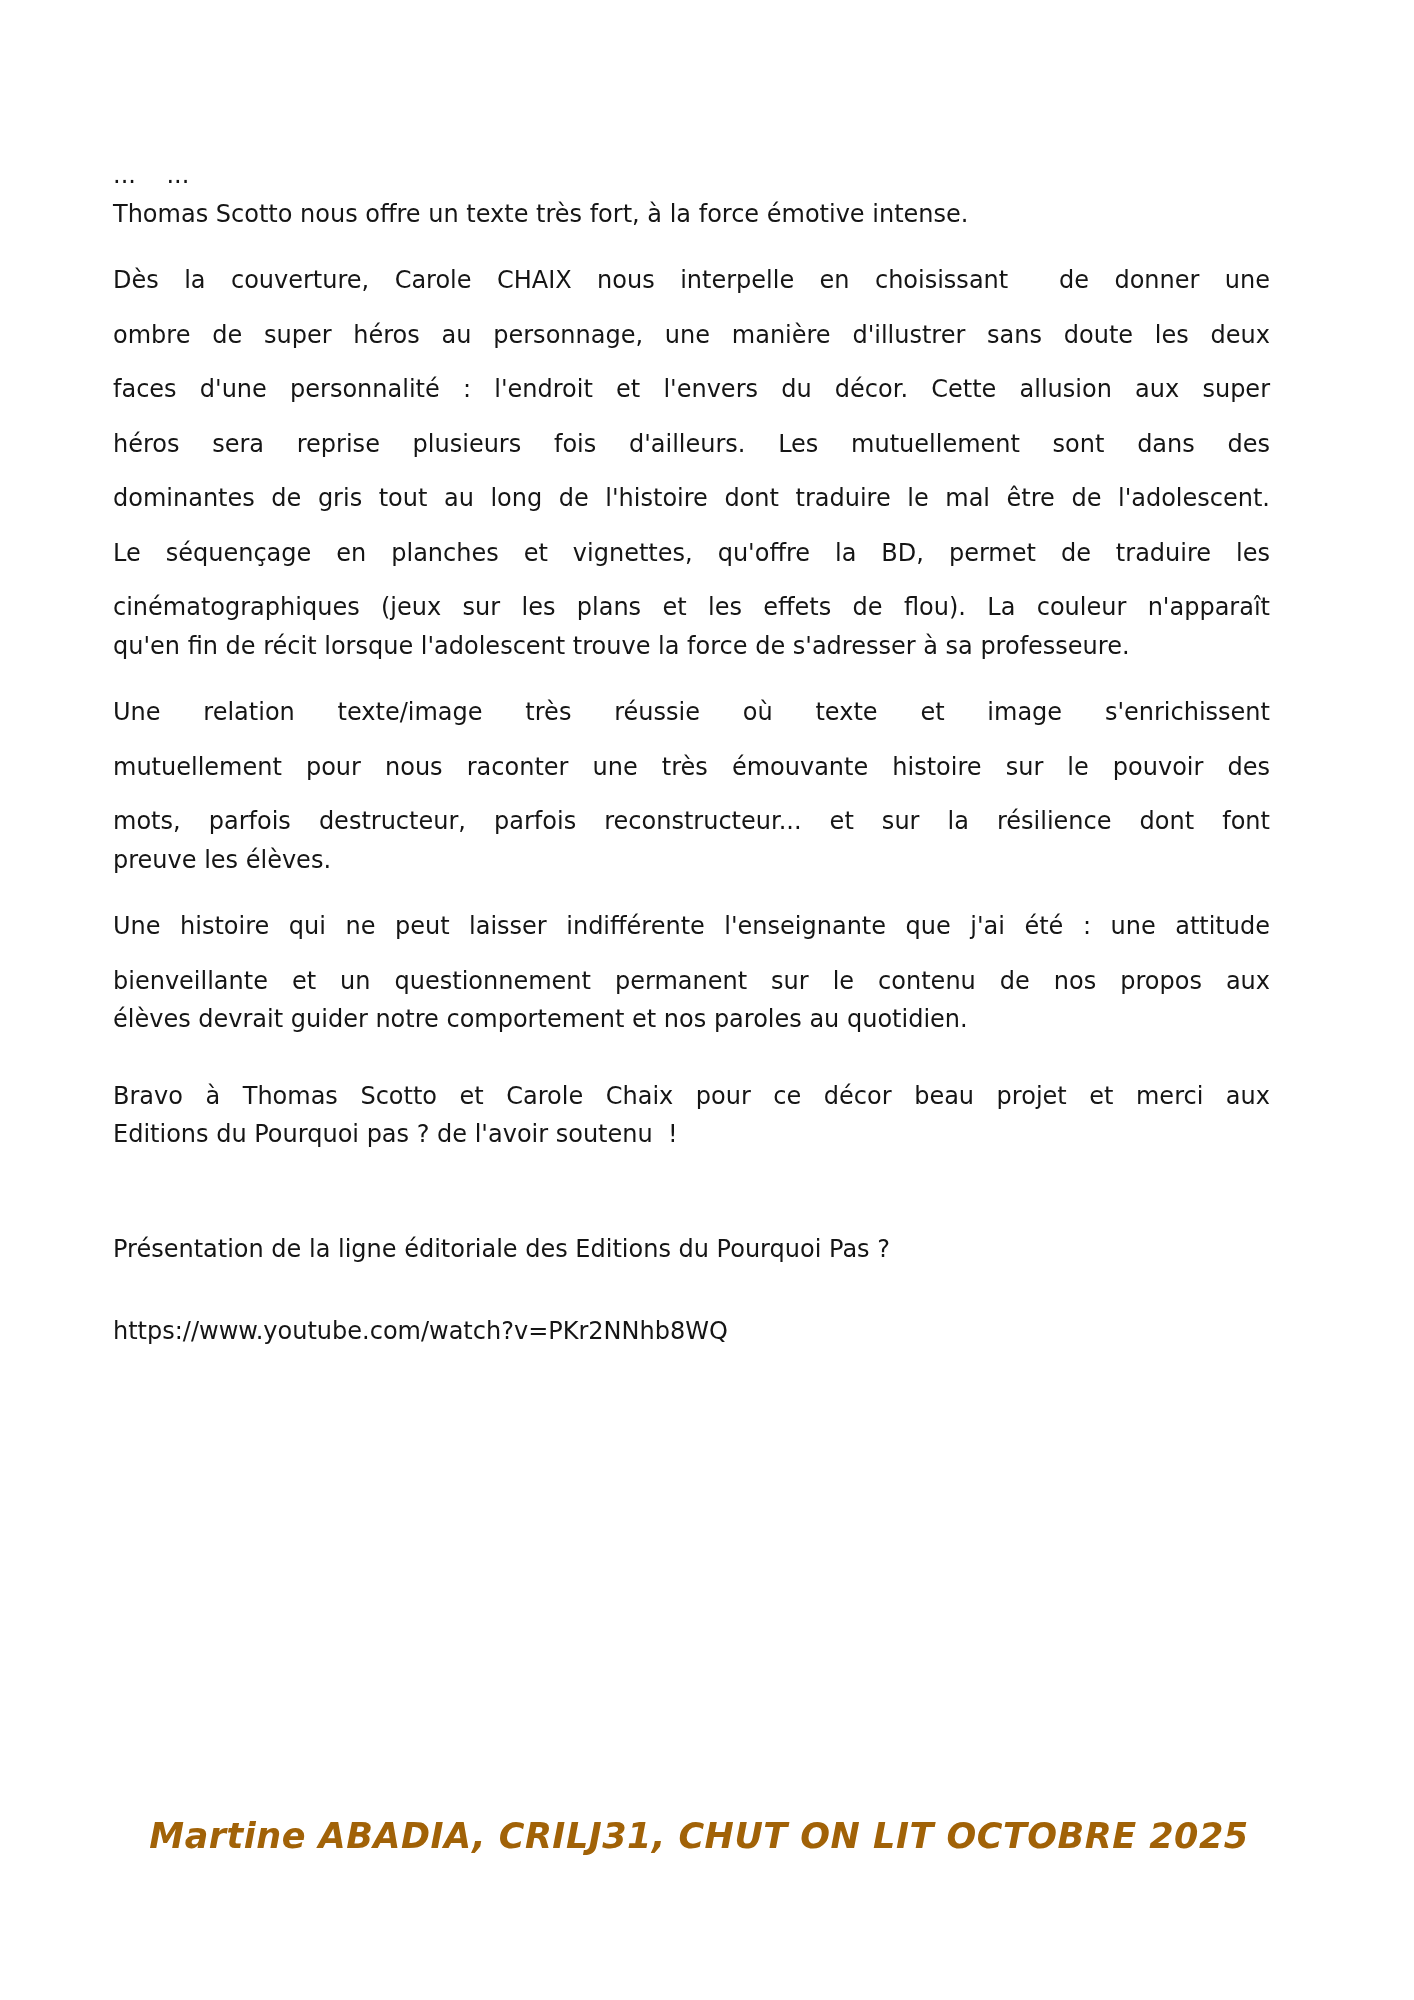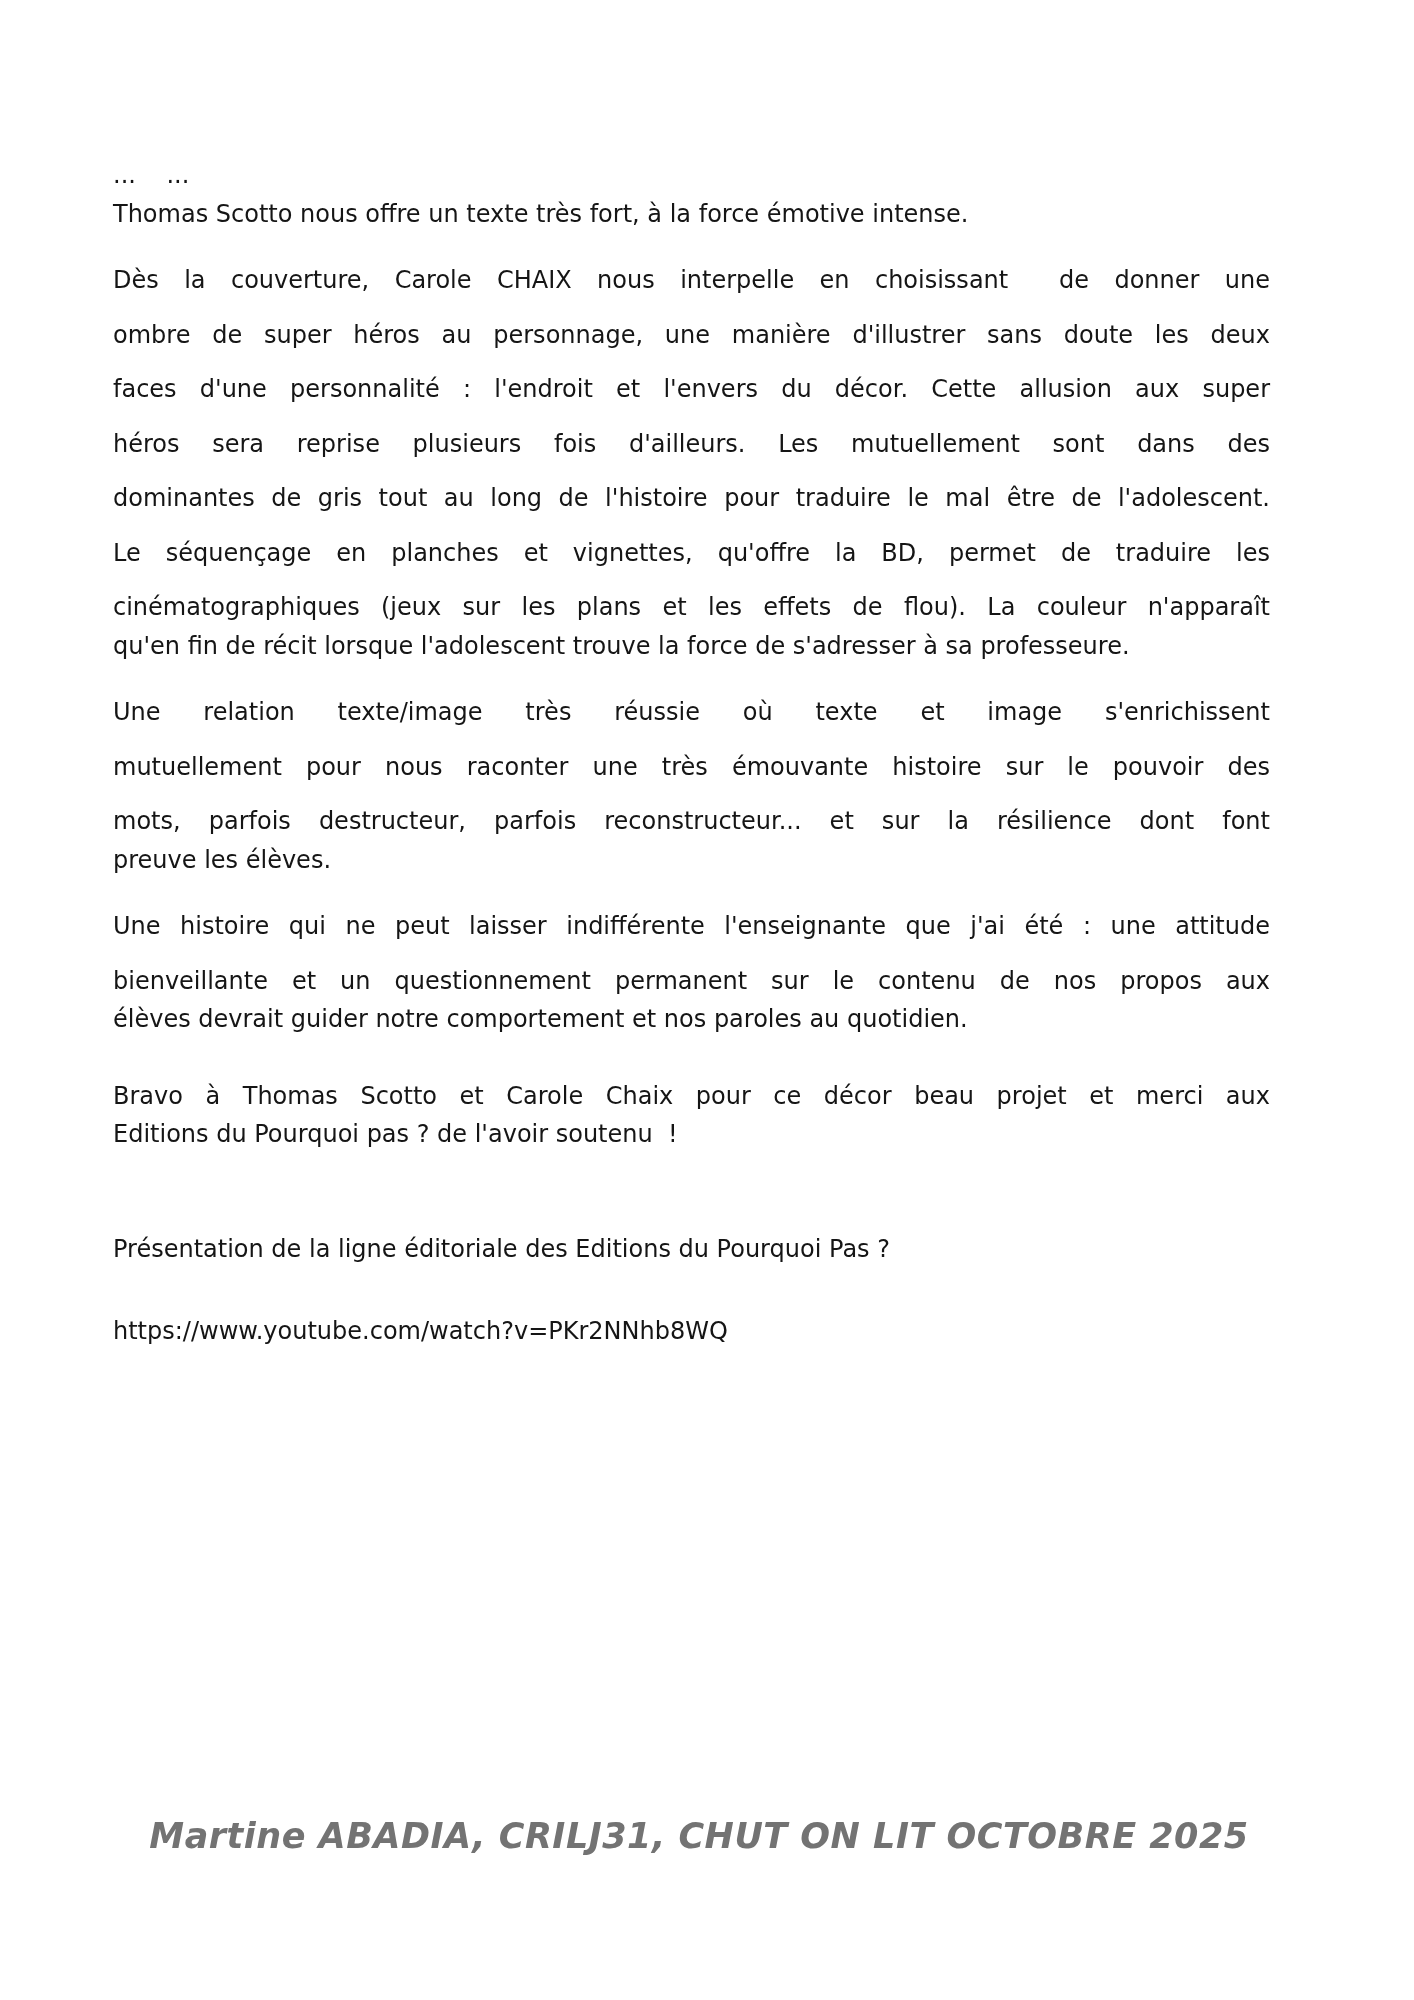--- a/index.html
+++ b/index.html
@@ -64,7 +64,7 @@
       <div class="line j">ombre de super héros au personnage, une manière d'illustrer sans doute les deux</div>
       <div class="line j">faces d'une personnalité : l'endroit et l'envers du décor. Cette allusion aux super</div>
       <div class="line j">héros sera reprise plusieurs fois d'ailleurs. Les mutuellement sont dans des</div>
-      <div class="line j">dominantes de gris tout au long de l'histoire pour traduire le mal être de l'adolescent.</div>
+      <div class="line j">dominantes de gris tout au long de l'histoire dont traduire le mal être de l'adolescent.</div>
       <div class="line j">Le séquençage en planches et vignettes, qu'offre la BD, permet de traduire les</div>
       <div class="line j">cinématographiques (jeux sur les plans et les effets de flou). La couleur n'apparaît</div>
       <div class="line">qu'en fin de récit lorsque l'adolescent trouve la force de s'adresser à sa professeure.</div>

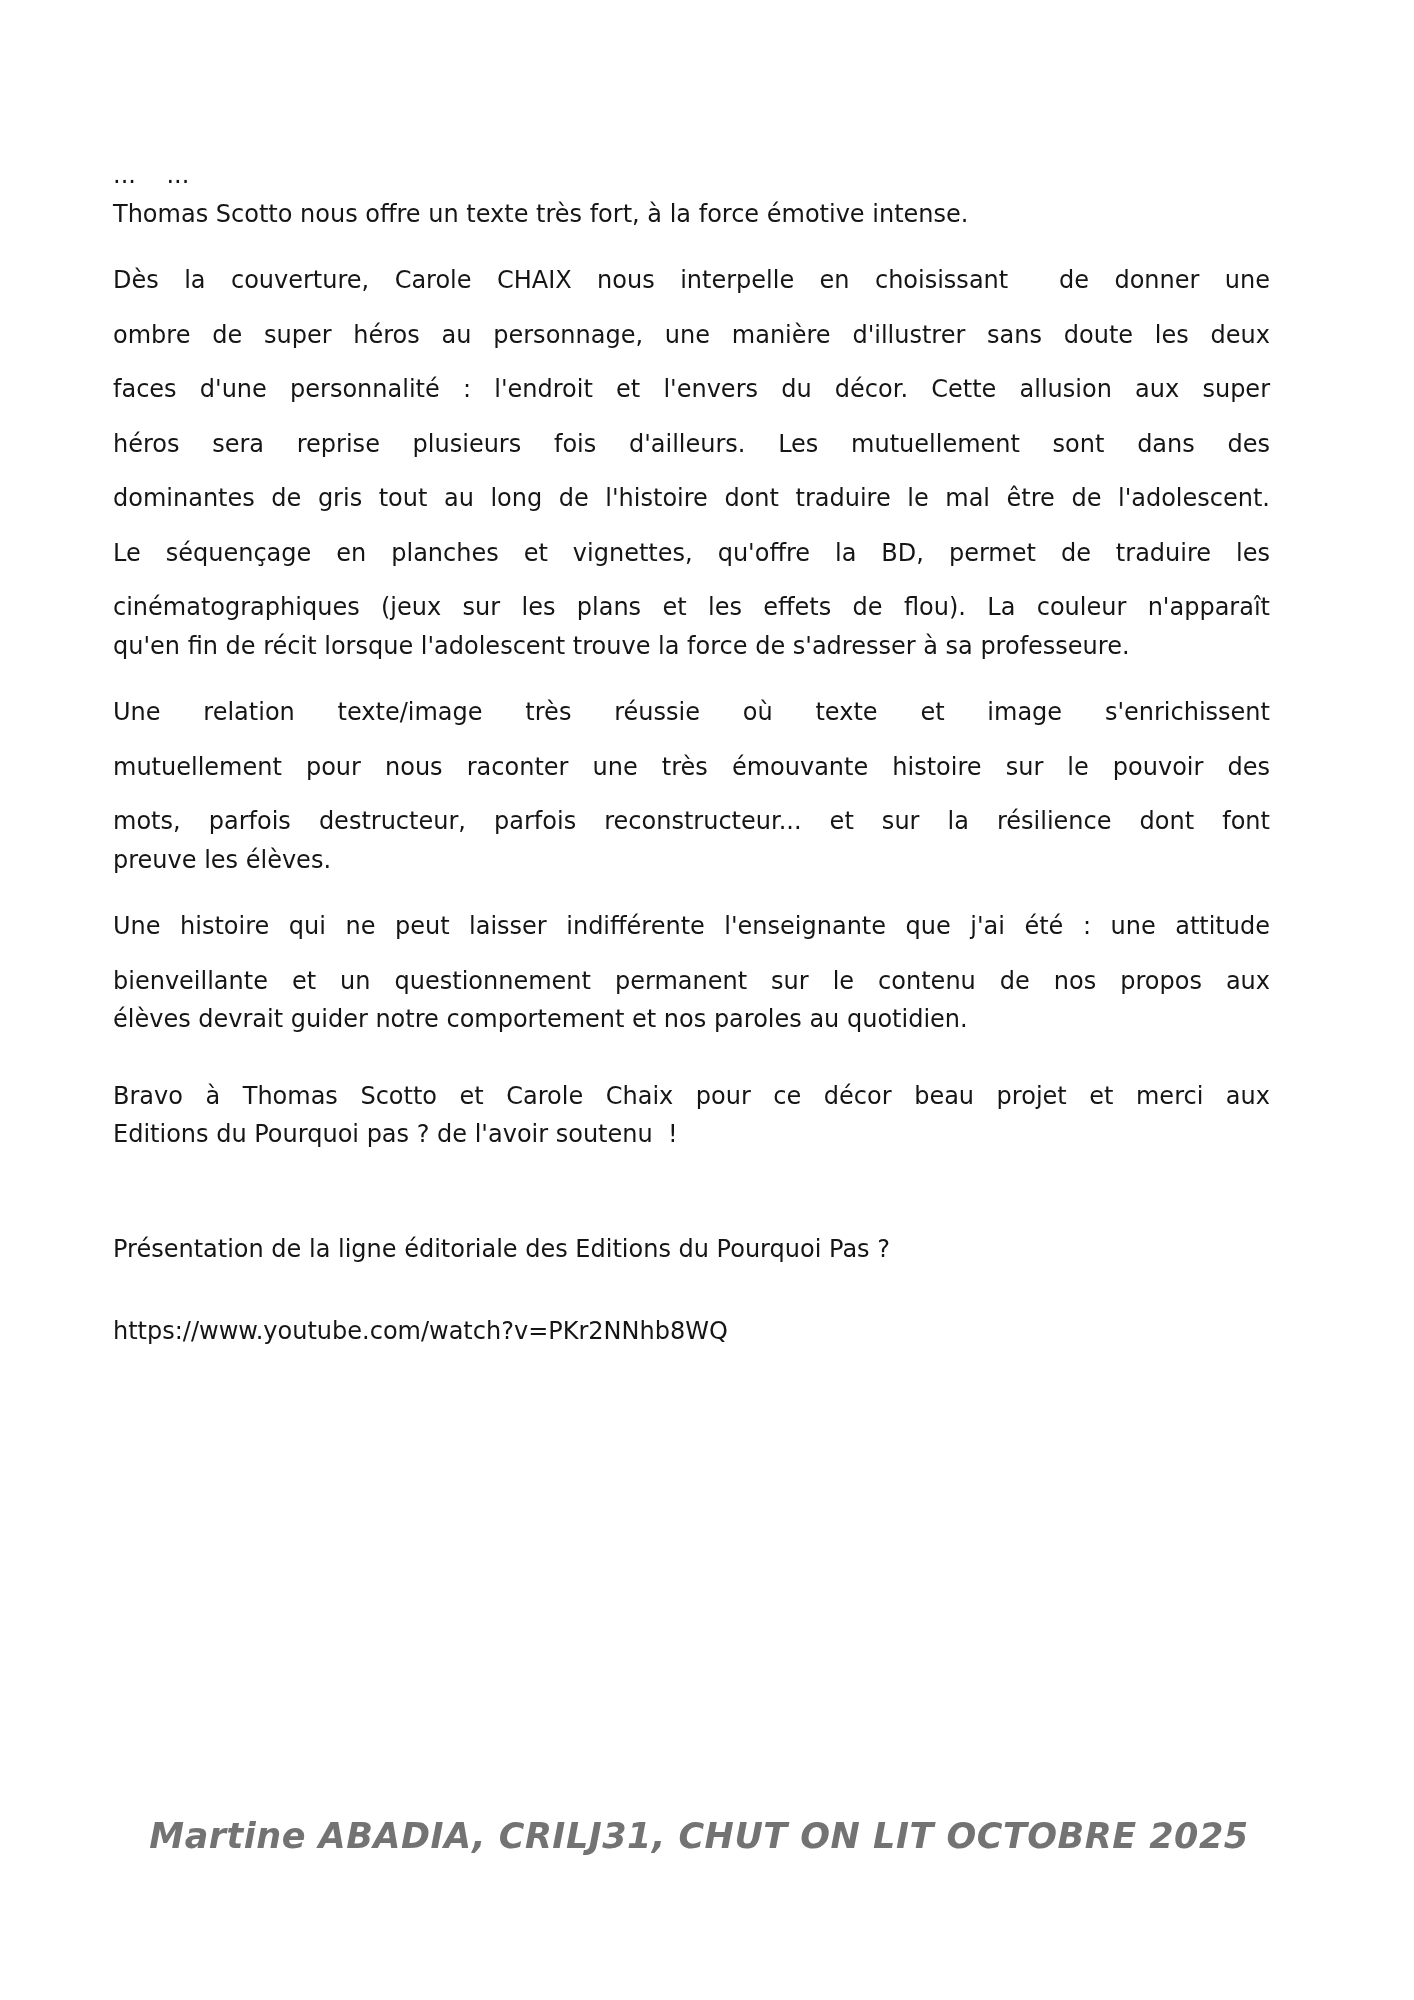--- a/index.html
+++ b/index.html
@@ -44,7 +44,7 @@
     font-size: 35px;
     font-weight: bold;
     font-style: italic;
-    color: #737373;
+    color: #a16207;
     letter-spacing: 0.5px;
   }
 </style>

